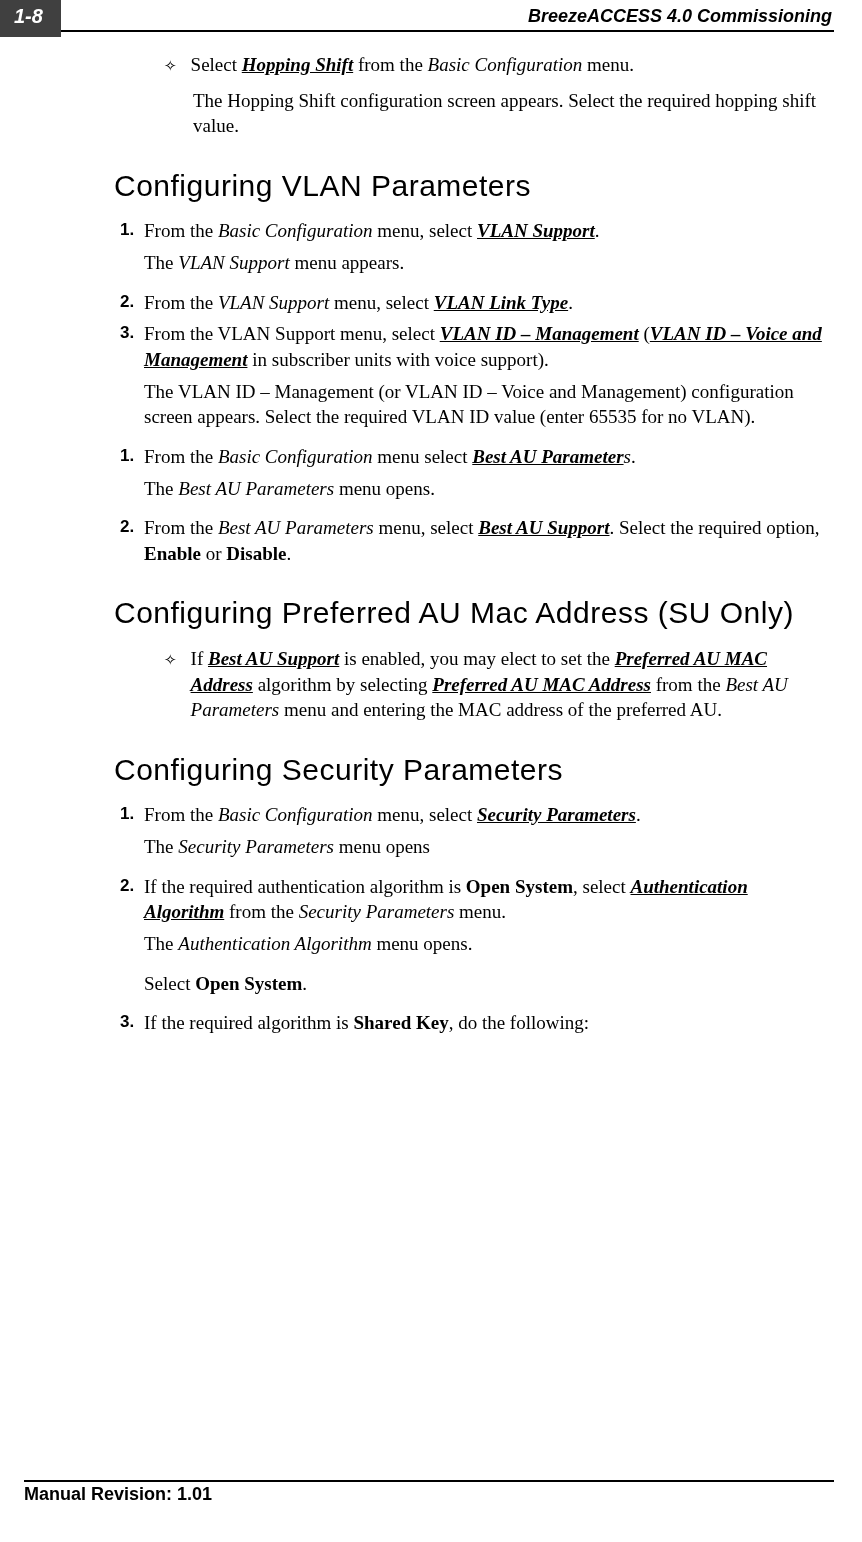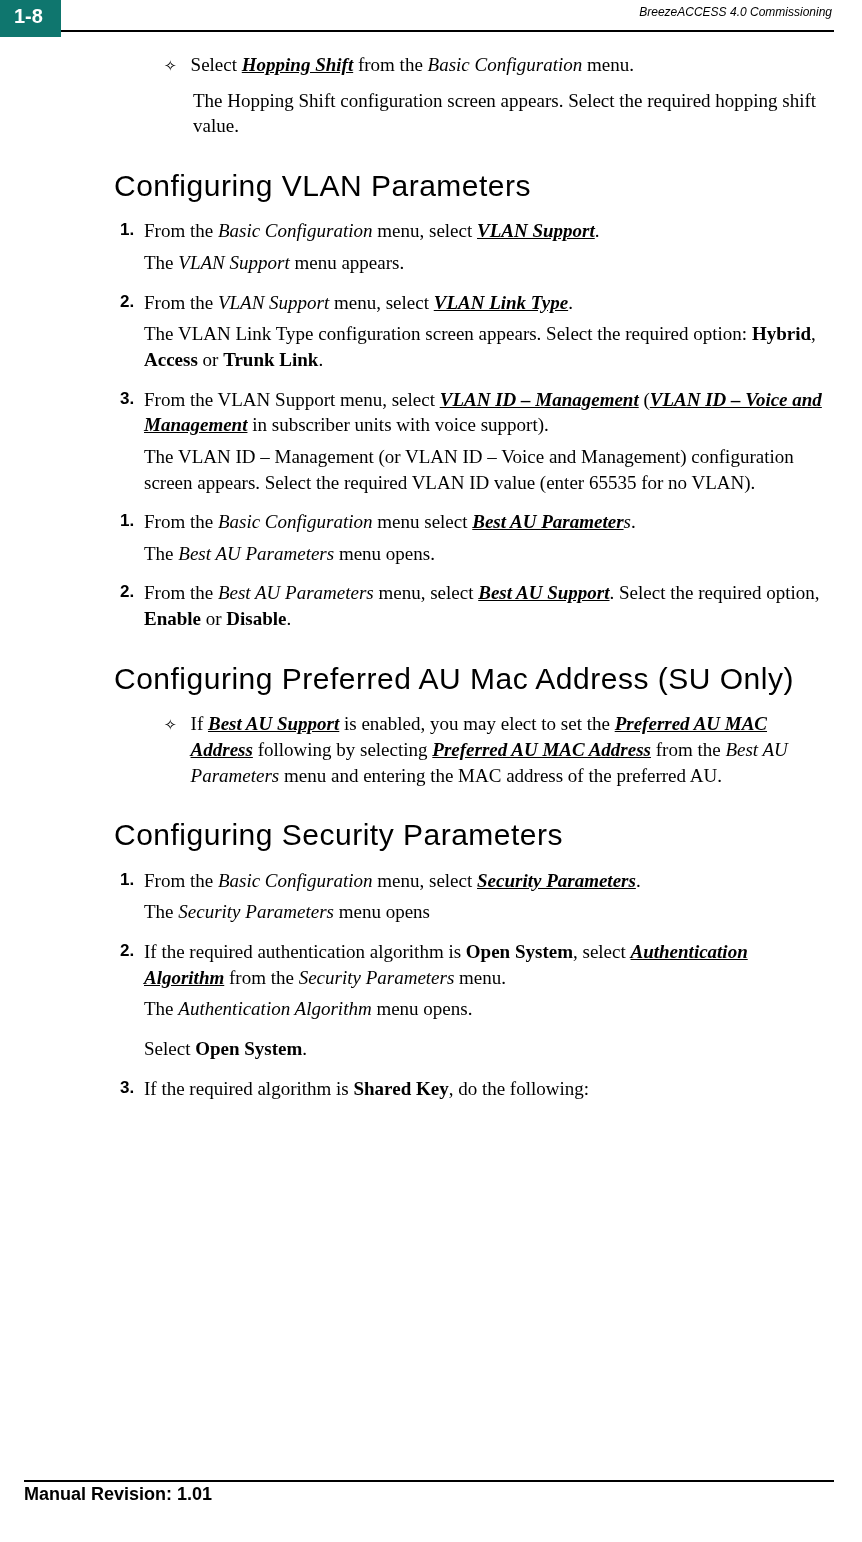--- a/index.html
+++ b/index.html
@@ -21,10 +21,11 @@
     height: 32px;
   }
   .page-num {
-    background: #0f766e;
+    background: #404040;
     color: #fff;
     font-family: Arial, sans-serif;
     font-weight: bold;
+    font-style: italic;
     font-size: 20px;
     padding: 3px 18px 7px 14px;
     display: inline-block;

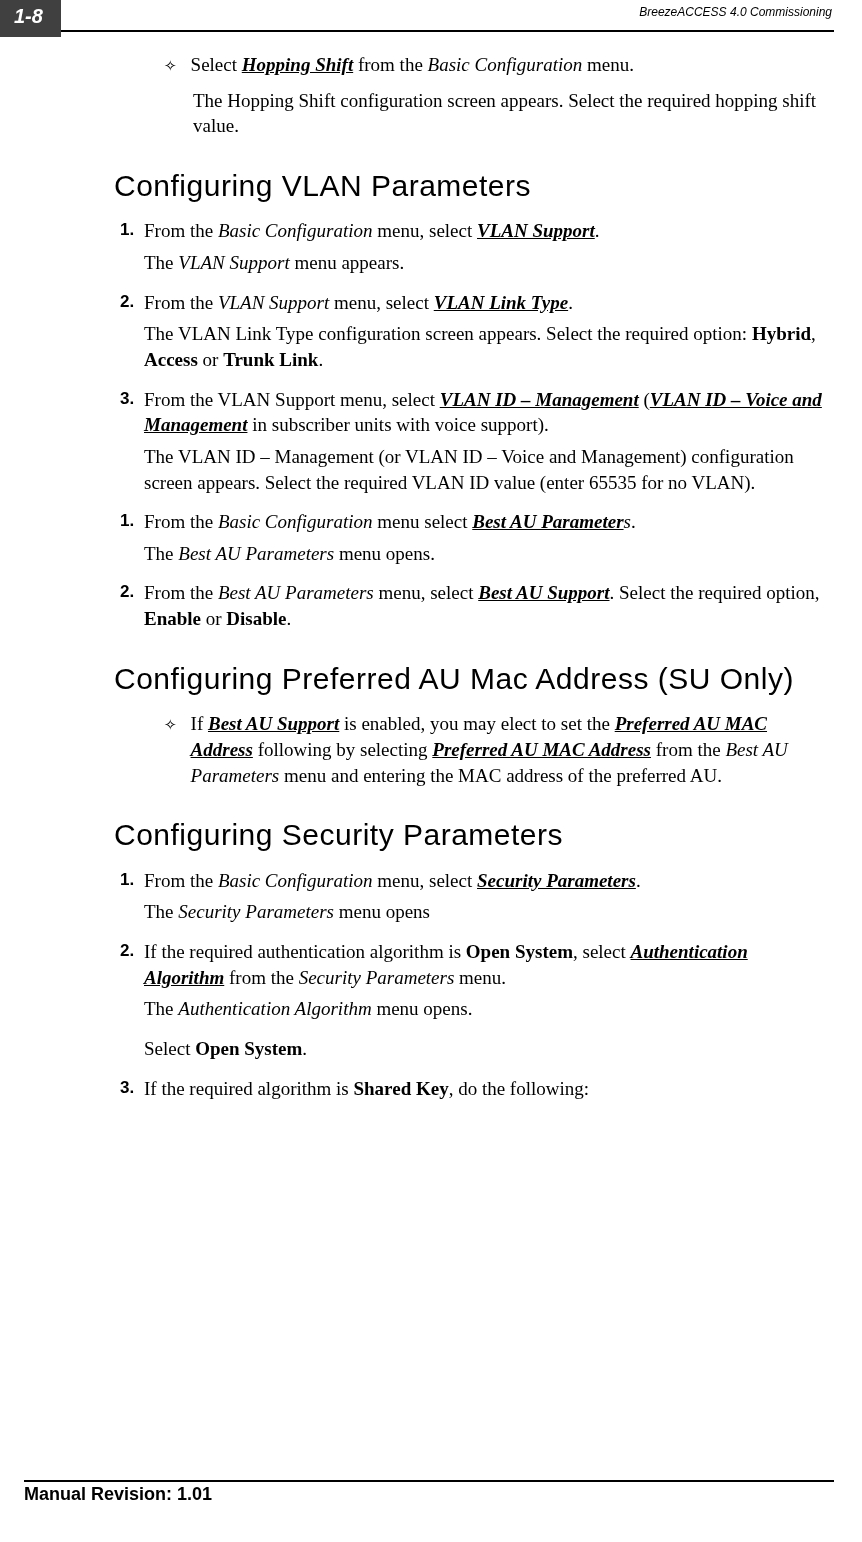--- a/index.html
+++ b/index.html
@@ -33,9 +33,9 @@
   .doc-title {
     margin-left: auto;
     font-family: Arial, sans-serif;
-    font-weight: normal;
+    font-weight: bold;
     font-style: italic;
-    font-size: 12px;
+    font-size: 18px;
     padding-top: 4px;
     padding-right: 2px;
   }

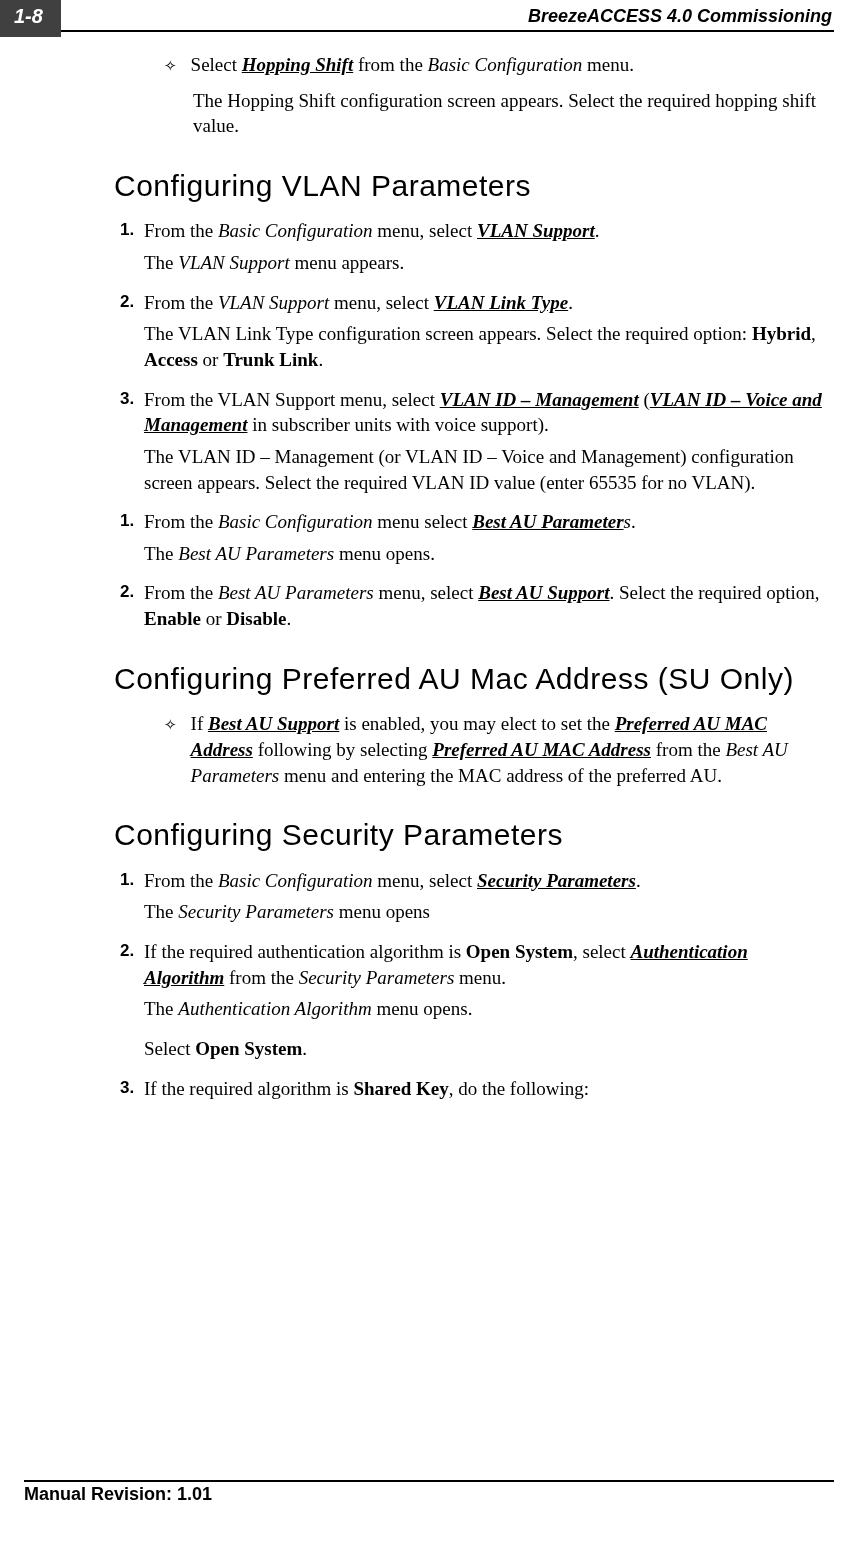--- a/index.html
+++ b/index.html
@@ -151,7 +151,6 @@
         <span class="num">2.</span>
         <span class="num-text"><span>From the </span><i>VLAN Support</i><span> menu, select </span><span class="bi">VLAN Link Type</span><span>.</span></span>
       </div>
-      <div class="sub-para"><span>The VLAN Link Type configuration screen appears. Select the required option: </span><b>Hybrid</b><span>, </span><b>Access</b><span> or </span><b>Trunk Link</b><span>.</span></div>
       <div class="num-item">
         <span class="num">3.</span>
         <span class="num-text"><span>From the VLAN Support menu, select </span><span class="bi">VLAN ID – Management</span><span> (</span><span class="bi">VLAN ID – Voice and Management</span><span> in subscriber units with voice support).</span></span>

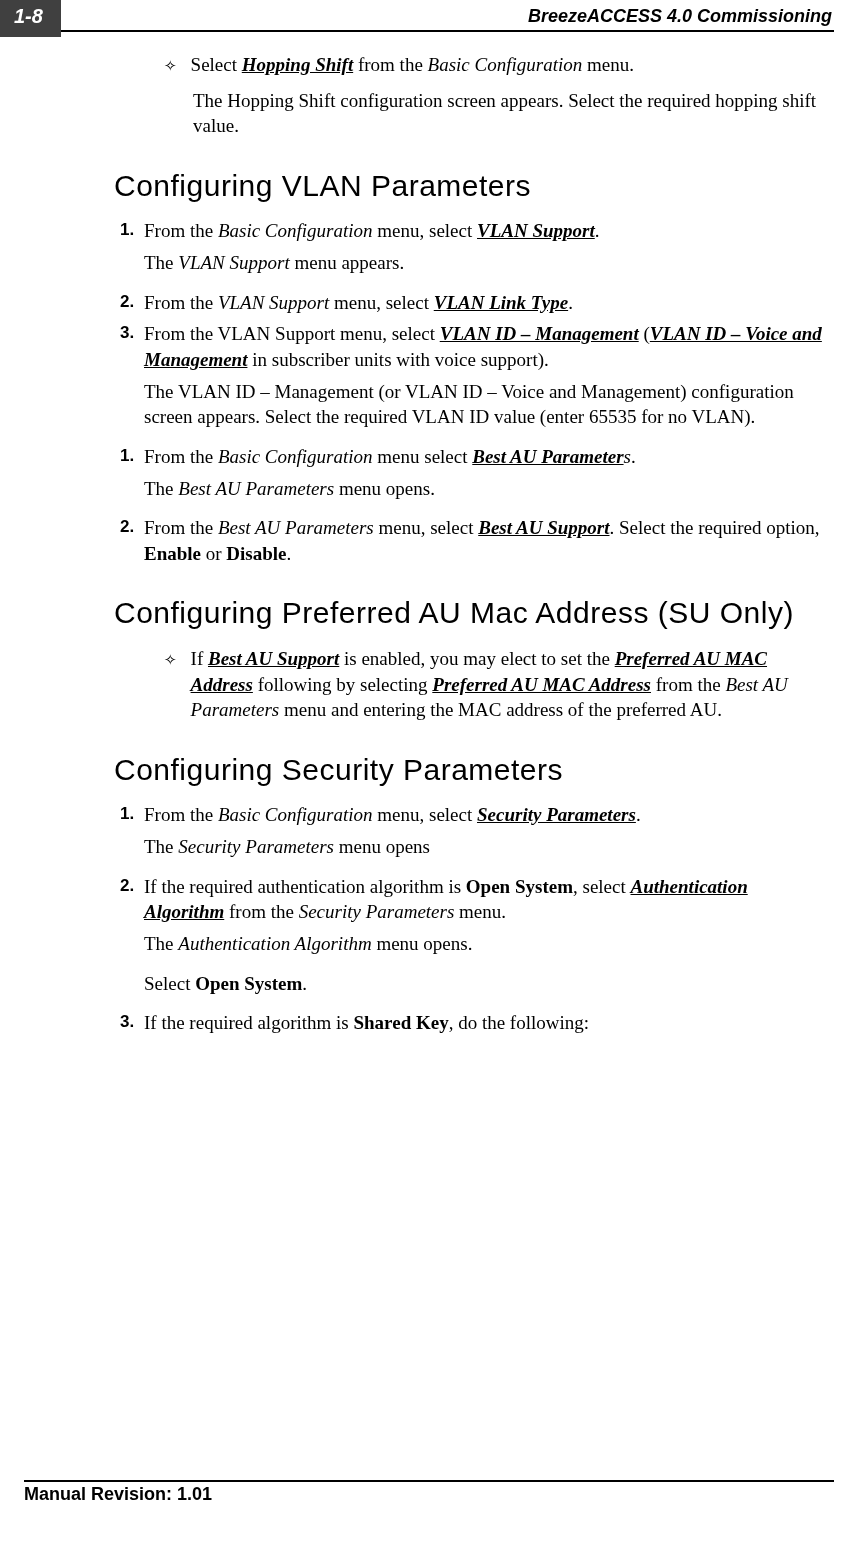--- a/index.html
+++ b/index.html
@@ -174,7 +174,7 @@
   <div class="bullet-block">
     <div class="bullet-row">
       <span class="diamond">✧</span>
-      <span class="bullet-text"><span>If </span><span class="bi">Best AU Support</span><span> is enabled, you may elect to set the </span><span class="bi">Preferred AU MAC Address</span><span> following by selecting </span><span class="bi">Preferred AU MAC Address</span><span> from the </span><i>Best AU Parameters</i><span> menu and entering the MAC address of the preferred AU.</span></span>
+      <span class="bullet-text"><span>If </span><span class="bi">Best AU Support</span><span> is enabled, you may elect to set the </span><span class="bi">Preferred AU MAC Address</span><span> algorithm by selecting </span><span class="bi">Preferred AU MAC Address</span><span> from the </span><i>Best AU Parameters</i><span> menu and entering the MAC address of the preferred AU.</span></span>
     </div>
   </div>
 

